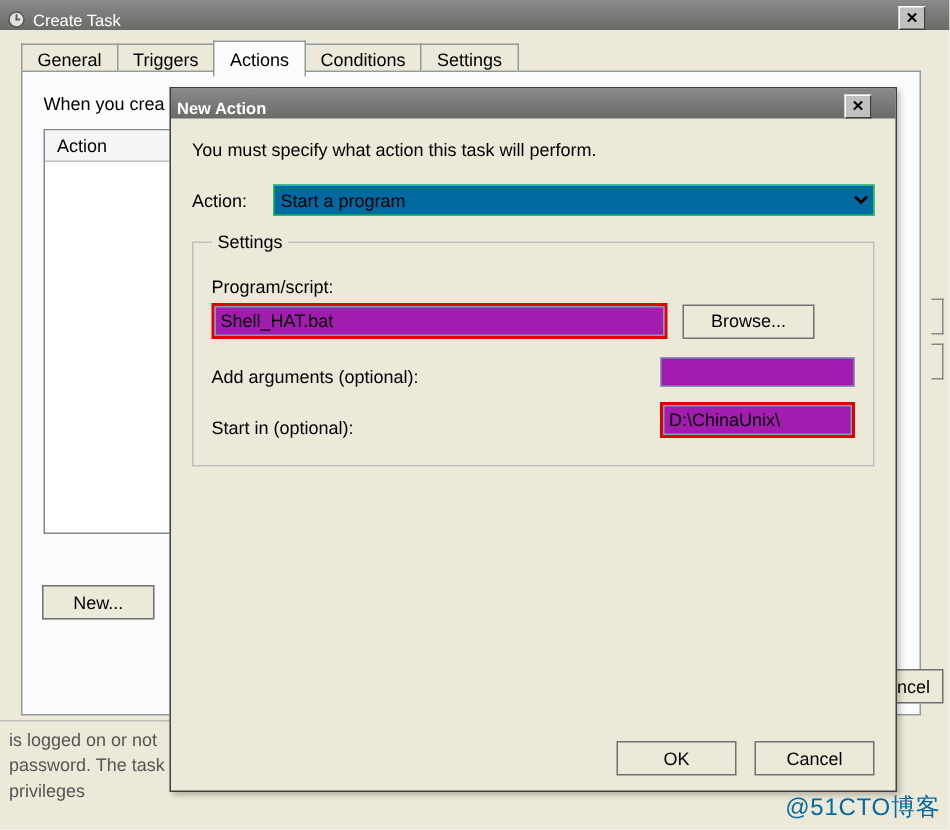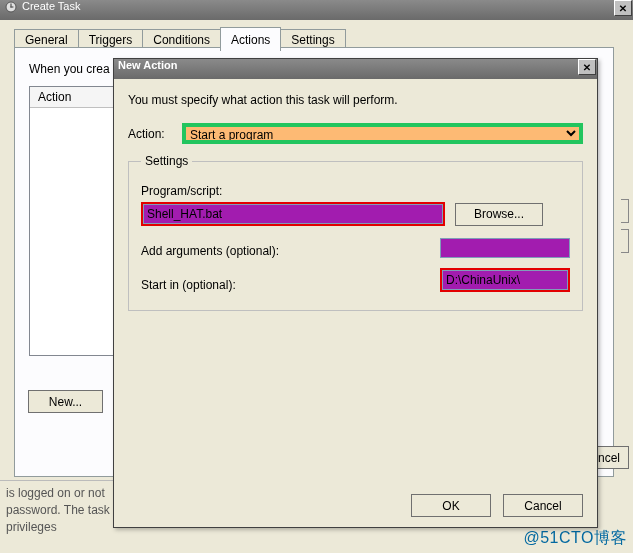--- a/index.html
+++ b/index.html
@@ -25,9 +25,9 @@
     background: linear-gradient(#8a8a8a,#6a6a6a);
     height: 20px;
     display: flex;
-    align-items: flex-start;
+    align-items: flex-end;
     color: #fff;
-    padding: 0 1px 0 4px;
+    padding: 0 16px 0 4px;
     font-size: 11px;
   }
   .titlebar .icon {

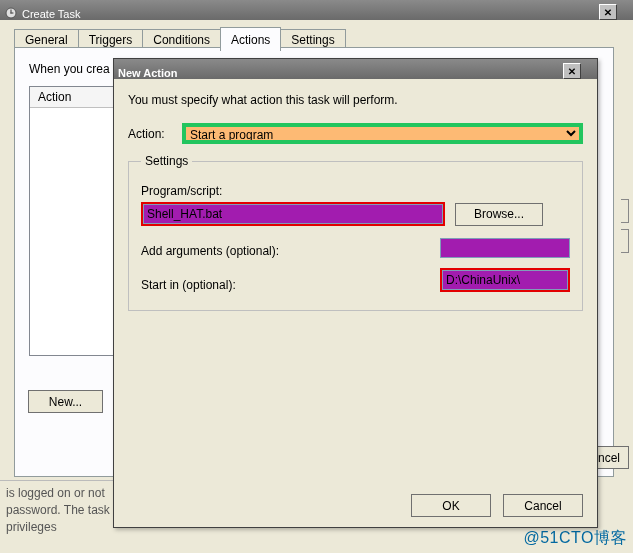--- a/index.html
+++ b/index.html
@@ -205,8 +205,8 @@
   <div class="tabs">
     <div class="tab">General</div>
     <div class="tab">Triggers</div>
+    <div class="tab active">Actions</div>
     <div class="tab">Conditions</div>
-    <div class="tab active">Actions</div>
     <div class="tab">Settings</div>
   </div>
 

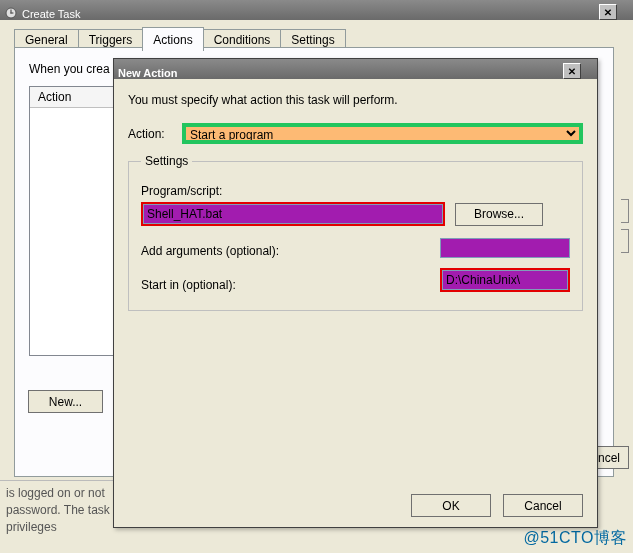--- a/index.html
+++ b/index.html
@@ -137,8 +137,8 @@
     height: 21px;
     font-family: inherit;
     font-size: 12px;
-    background: #fdba74;
-    border: 4px solid #22c55e;
+    background: #0369a1;
+    border: 1px solid #22c55e;
   }
   fieldset.settings {
     border: 1px solid #bfbfbf;

